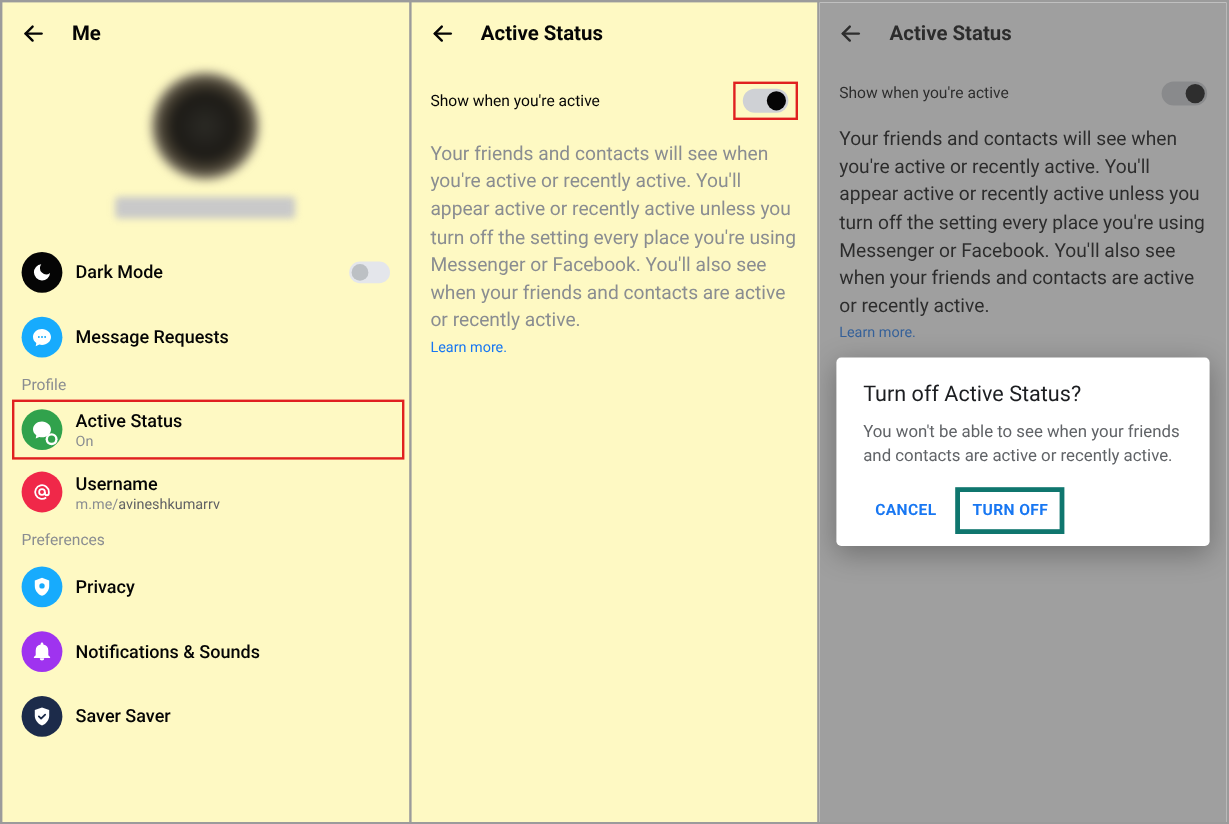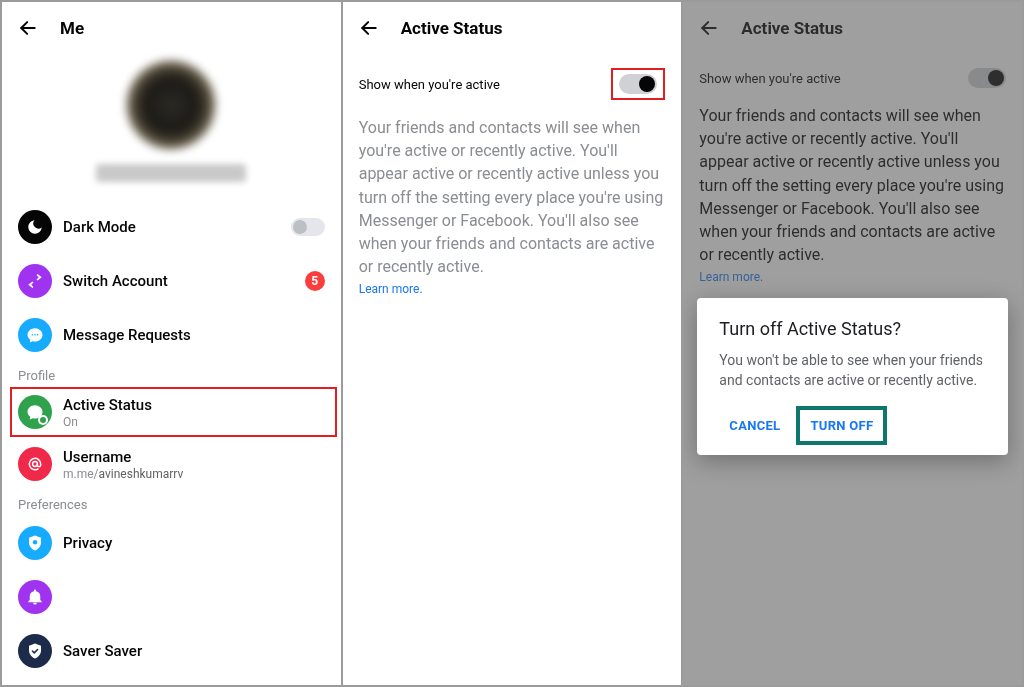--- a/index.html
+++ b/index.html
@@ -19,7 +19,7 @@
     gap: 2px;
   }
   .panel {
-    background: #ffffff;
+    background: #fef9c3;
     flex: 1;
     position: relative;
     overflow: hidden;

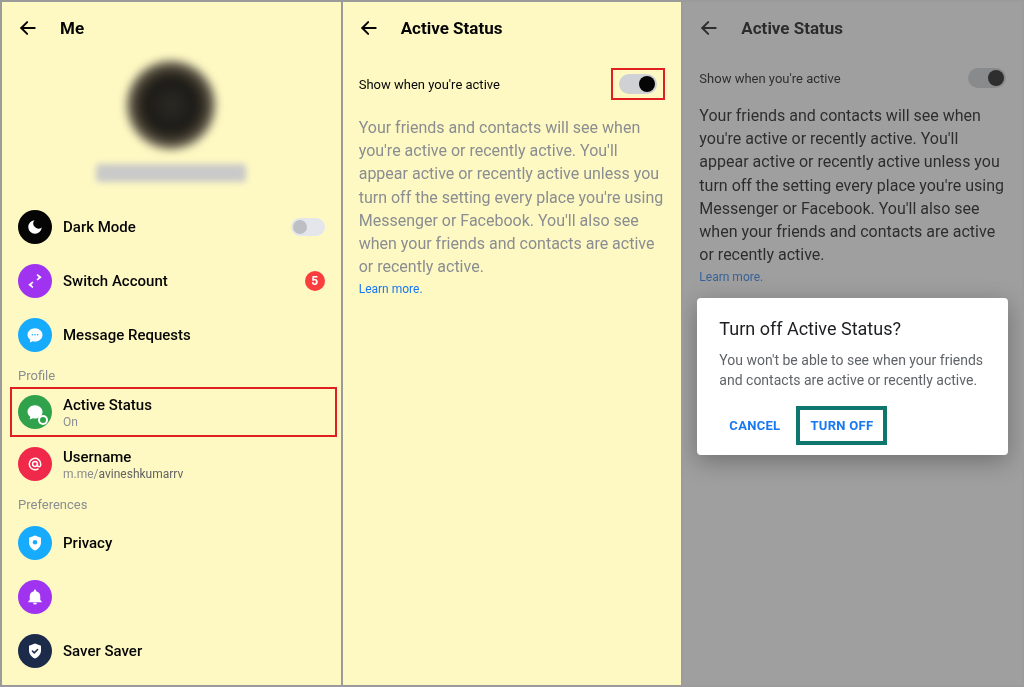--- a/index.html
+++ b/index.html
@@ -210,17 +210,6 @@
         </div>
     </div>
 
-    <div class="list-item">
-      <div class="icon-circle" style="background:#9f33ef">
-        <svg viewBox="0 0 24 24" fill="#fff">
-            <path d="M7 7h10l-3-3 1.4-1.4L21 7l-5.6 4.4L14 10l3-3H7zM17 17H7l3 3-1.4 1.4L3 17l5.6-4.4L10 14l-3 3h10z"></path>
-          </svg>
-      </div>
-      <div class="item-texts">
-          <span class="item-label">Switch Account</span>
-        </div>
-      <div class="badge">5</div>
-    </div>
 
     <div class="list-item">
       <div class="icon-circle" style="background:#17abfd">

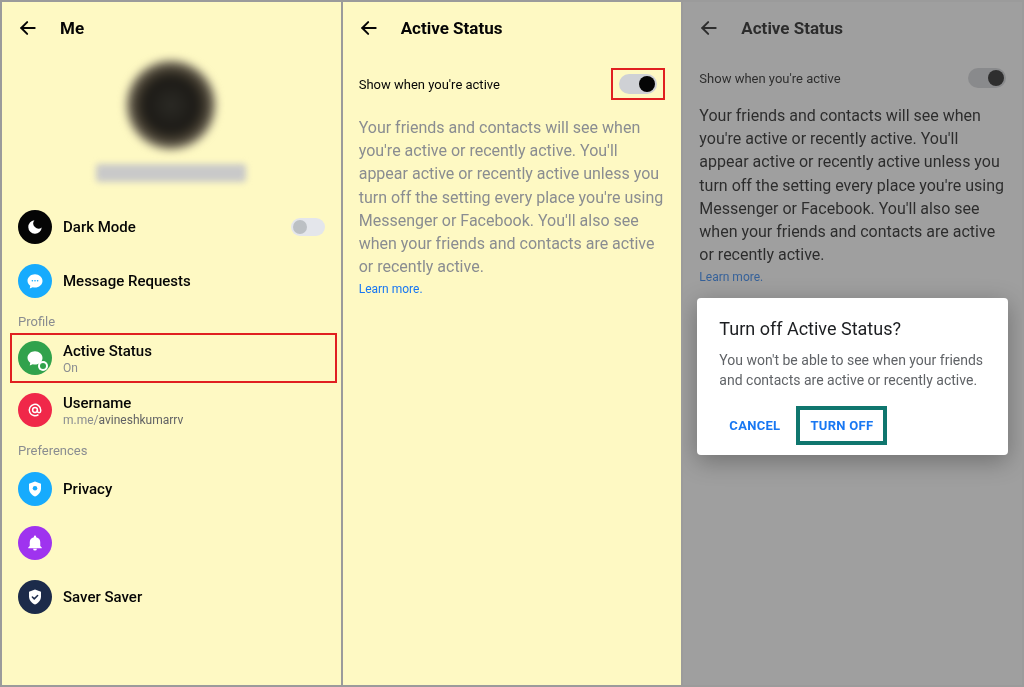--- a/index.html
+++ b/index.html
@@ -273,6 +273,9 @@
             <path d="M12 22a2.5 2.5 0 0 0 2.5-2.5h-5A2.5 2.5 0 0 0 12 22zm7-6v-5a7 7 0 0 0-5.5-6.8V3.5a1.5 1.5 0 0 0-3 0v.7A7 7 0 0 0 5 11v5l-2 2v1h18v-1l-2-2z"></path>
           </svg>
       </div>
+      <div class="item-texts">
+          <span class="item-label">Notifications &amp; Sounds</span>
+        </div>
     </div>
 
     <div class="list-item">

